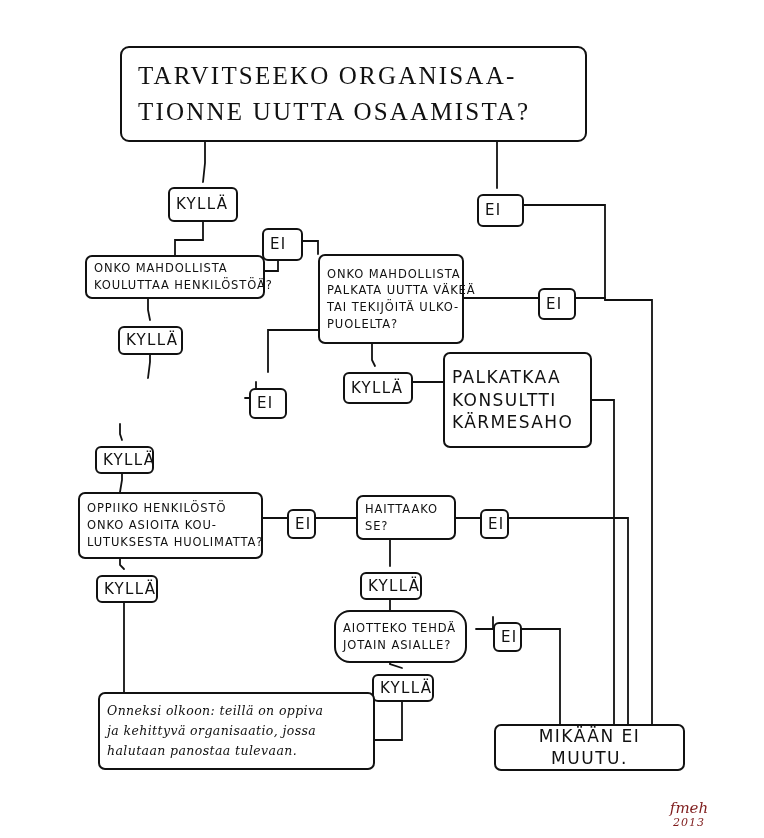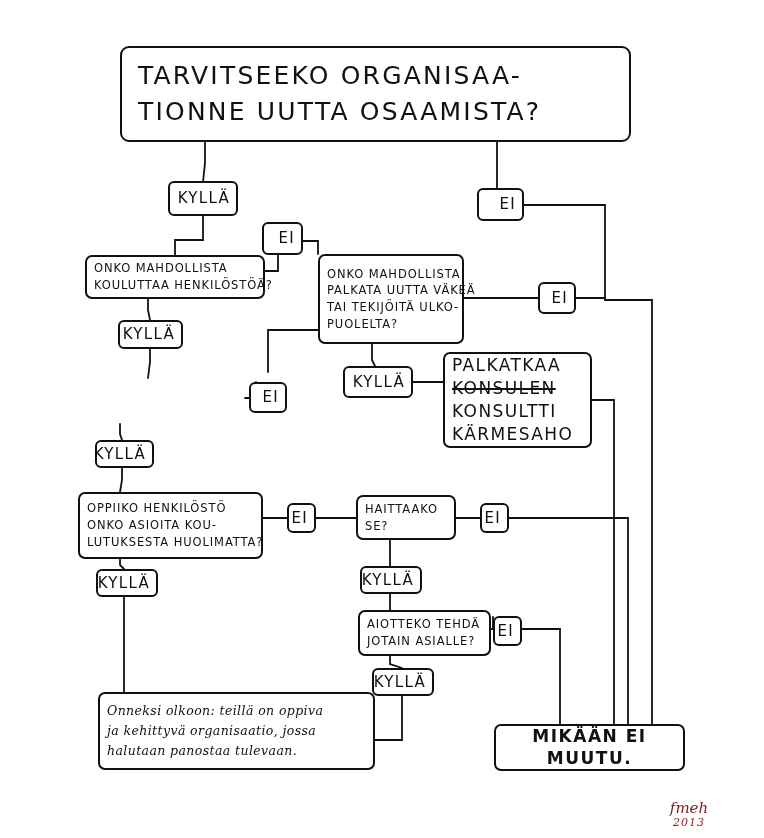--- a/index.html
+++ b/index.html
@@ -164,7 +164,7 @@
     </g>
   </svg>
 
-  <div class="node title" style="left:120px; top:46px; width:511px; height:96px;">
+  <div class="node title" style="left:120px; top:46px; width:467px; height:96px;font-family:Liberation Serif, serif;">
     <span class="line">TARVITSEEKO ORGANISAA-</span>
     <span class="line">TIONNE UUTTA OSAAMISTA?</span>
   </div>

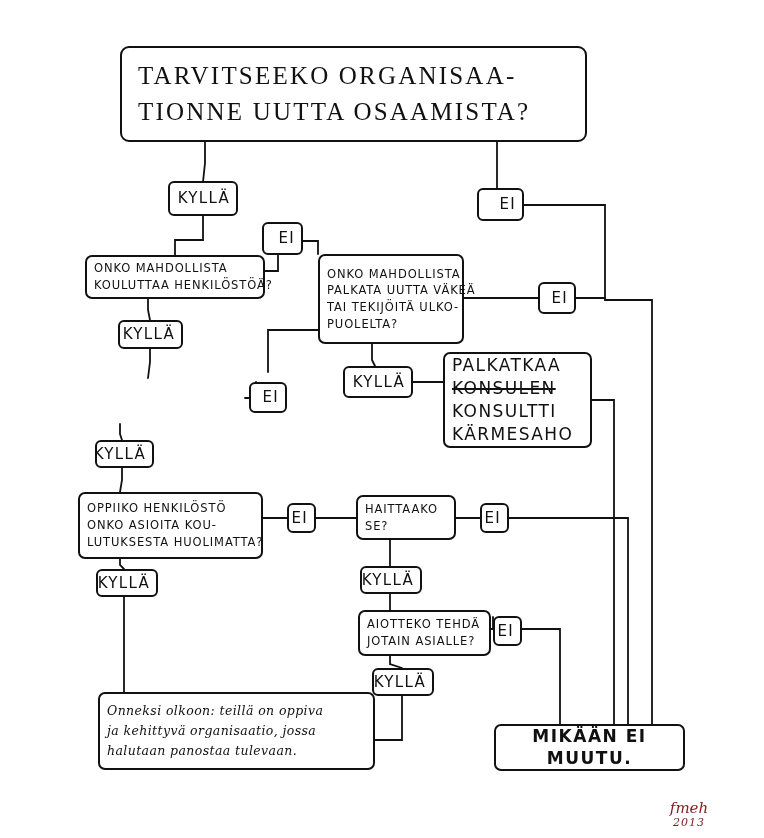--- a/index.html
+++ b/index.html
@@ -49,10 +49,11 @@
   .label {
     font-size: 15px;
     letter-spacing: 1.3px;
-    align-items: flex-end;
+    align-items: flex-start;
     text-align: center;
     padding: 2px 6px;
     border-radius: 6px;
+    margin-top: 6px;
   }
   .question {
     font-size: 11.5px;

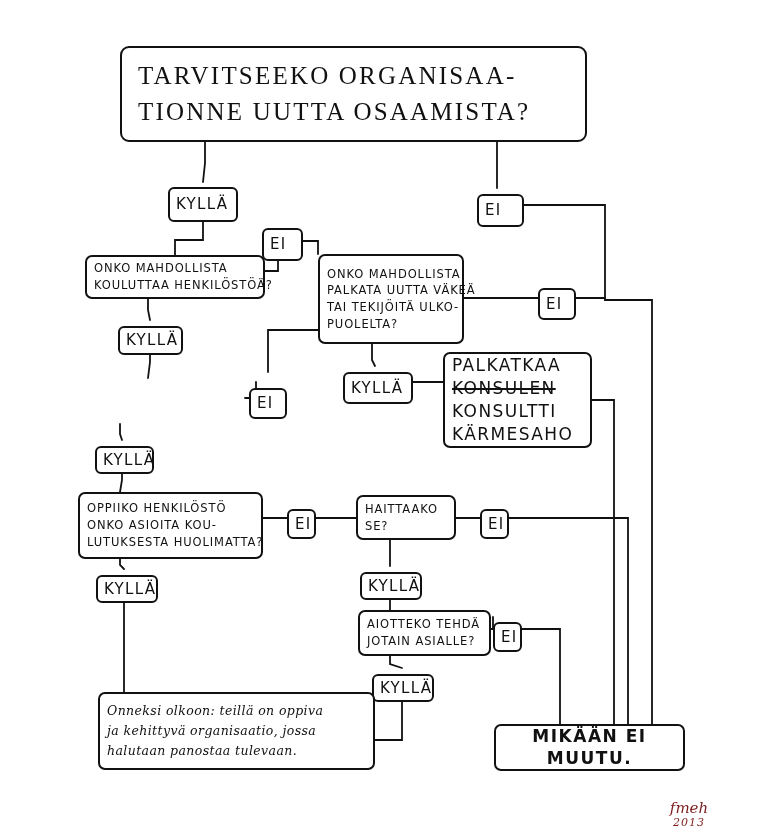--- a/index.html
+++ b/index.html
@@ -208,7 +208,6 @@
 
   <div class="node action" style="left:443px; top:352px; width:149px; height:96px;">
     <span class="line">PALKATKAA</span>
-    <span class="line strike">KONSULEN</span>
     <span class="line">KONSULTTI</span>
     <span class="line">KÄRMESAHO</span>
   </div>

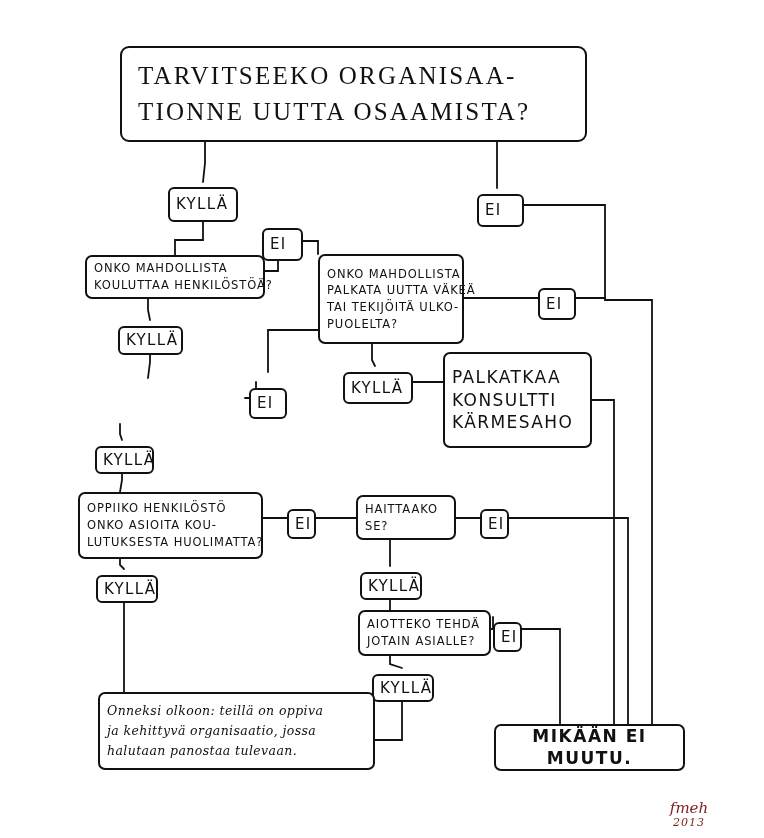--- a/index.html
+++ b/index.html
@@ -248,7 +248,7 @@
     <span>KYLLÄ</span>
   </div>
 
-  <div class="node question" style="left:358px; top:610px; width:133px; height:46px;">
+  <div class="node question" style="left:334px; top:610px; width:133px; height:53px;border-radius:16px;">
     <span class="line">AIOTTEKO TEHDÄ</span>
     <span class="line">JOTAIN ASIALLE?</span>
   </div>

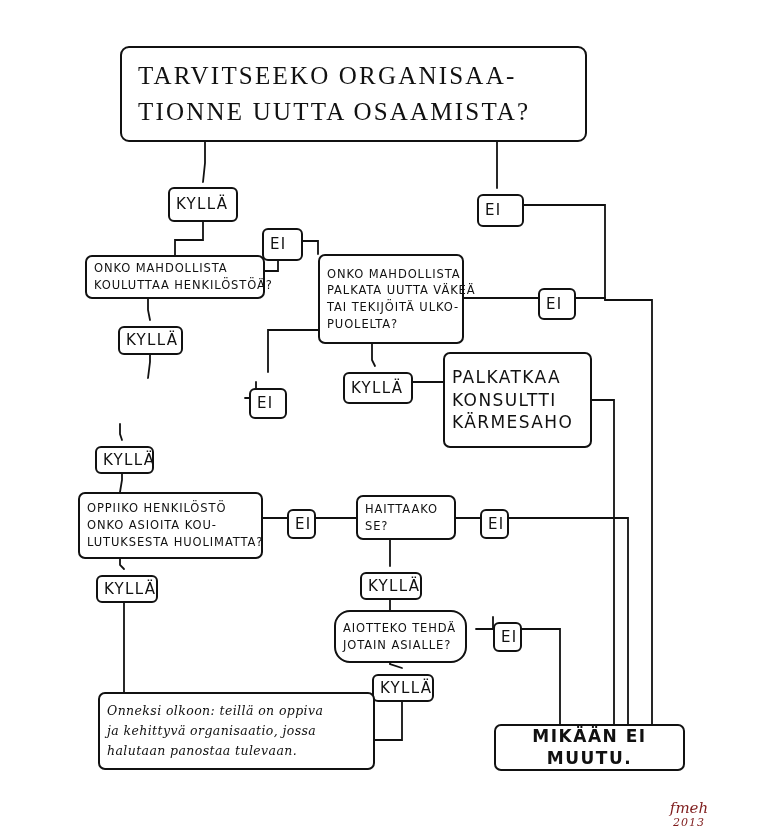--- a/index.html
+++ b/index.html
@@ -75,7 +75,6 @@
     align-items: center;
     justify-content: center;
     text-align: center;
-    font-weight: bold;
   }
   .handwritten {
     font-family: "DejaVu Serif", serif;

